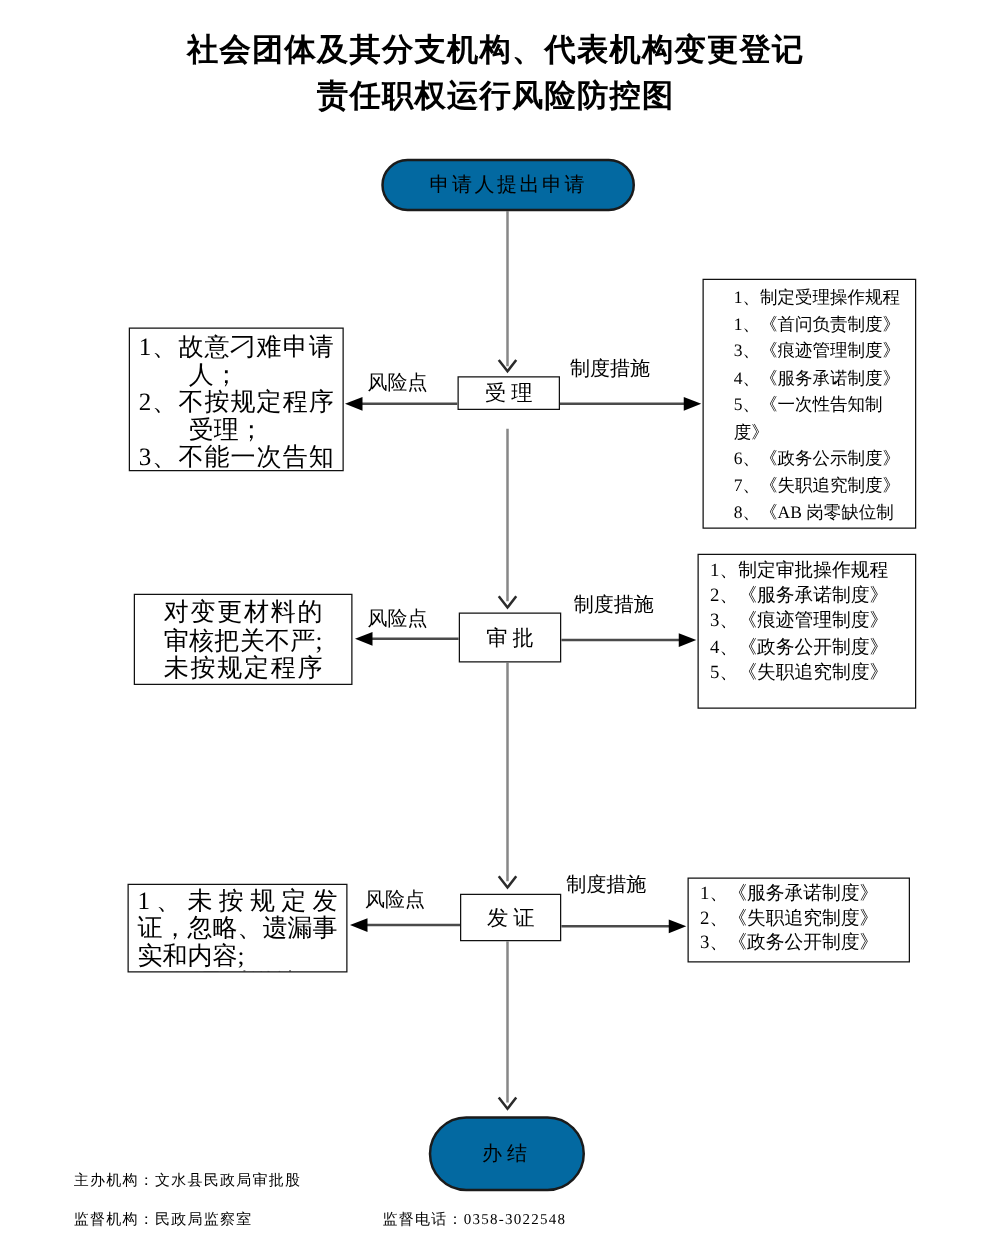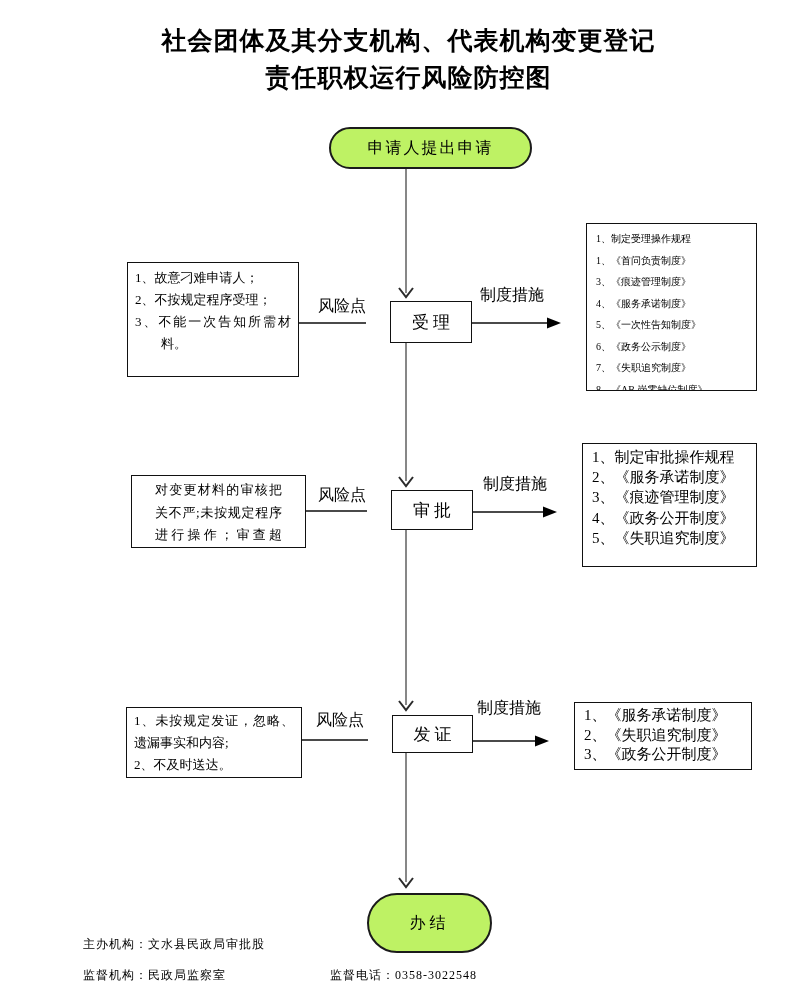--- a/index.html
+++ b/index.html
@@ -8,7 +8,7 @@
     font-family:"Liberation Serif","DejaVu Serif",serif; color:#000;
     overflow:hidden;
   }
-  .abs { position:absolute;margin-left:24px; }
+  .abs { position:absolute; }
   .arrows { position:absolute; left:0; top:0; z-index:0; }
   .node { z-index:1; box-sizing:border-box; }
 

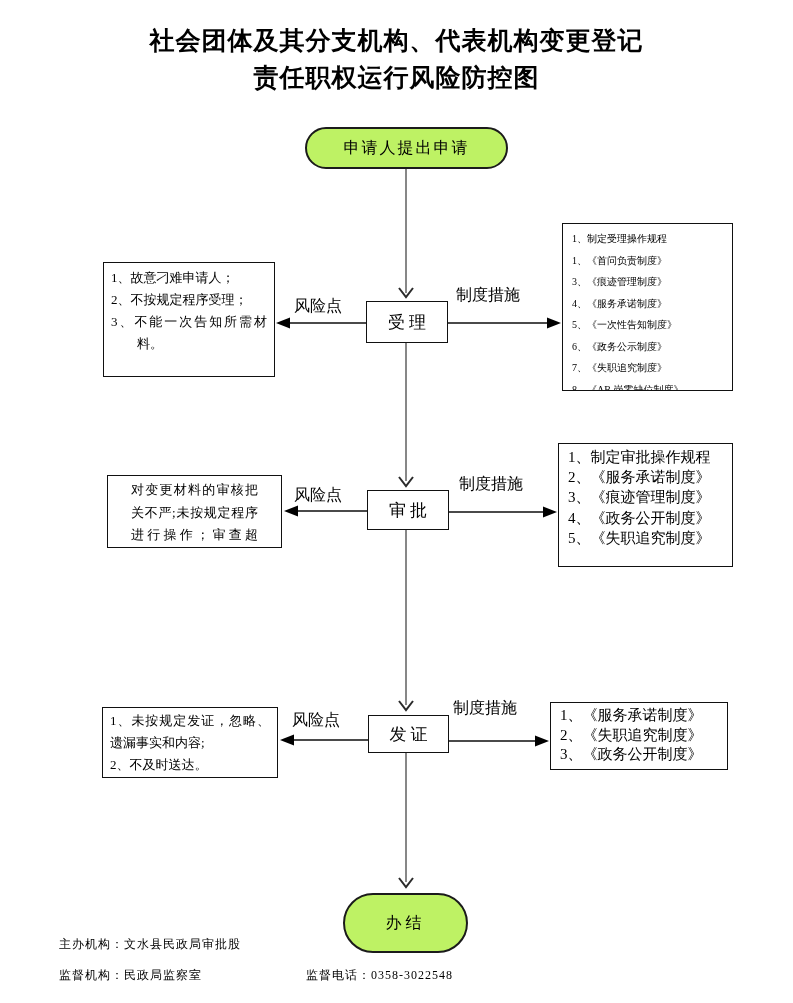--- a/index.html
+++ b/index.html
@@ -19,7 +19,7 @@
   }
 
   .oval {
-    border:2px solid #1b1b1b; background:#bef264;
+    border:2px solid #1b1b1b; background:#0369a1;
     display:flex; align-items:center; justify-content:center;
     font-size:16px; letter-spacing:2px;
   }

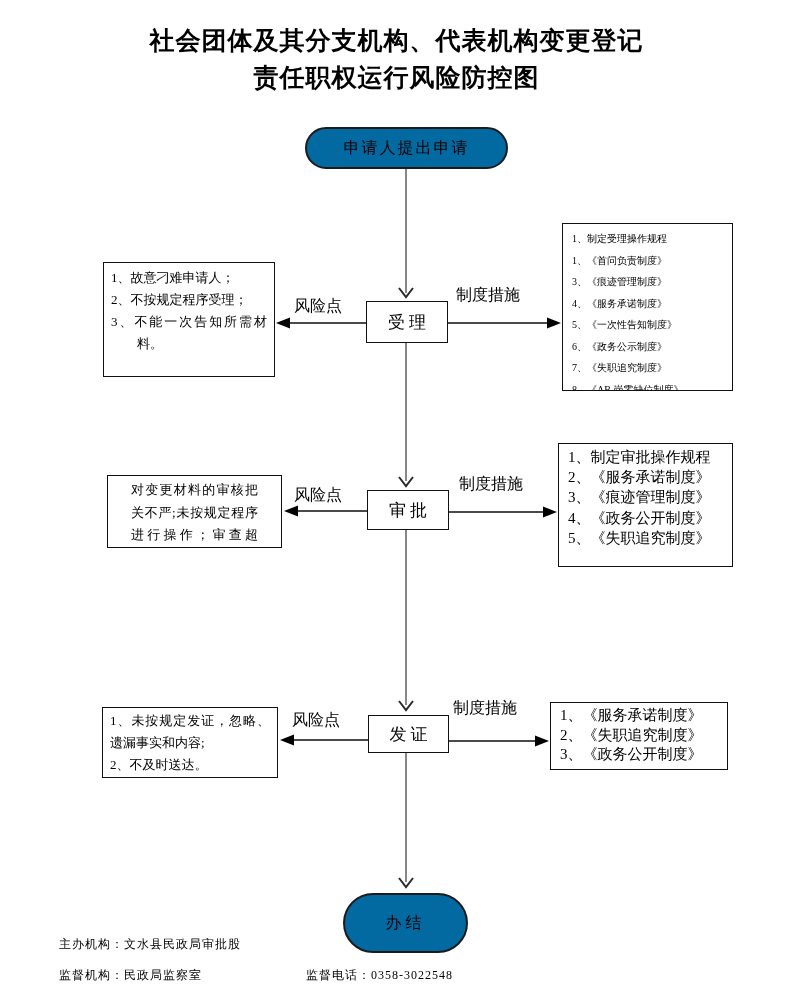--- a/index.html
+++ b/index.html
@@ -45,7 +45,7 @@
   .risk-1, .risk-2, .risk-3 { text-align:justify; text-justify:inter-ideograph; }
   .risk-1 .li { padding-left:2em; text-indent:-2em; }
 
-  .meas-1 { left:562px; top:223px; width:171px; height:168px; padding:4px 4px 0 9px; line-height:21.5px; font-size:10px; }
+  .meas-1 { left:562px; top:223px; width:171px; height:200px; padding:4px 4px 0 24px; line-height:21.5px; font-size:14px; }
   .meas-2 { left:558px; top:443px; width:175px; height:124px; padding:3px 4px 0 9px; line-height:20.2px; font-size:15px; }
   .meas-3 { left:550px; top:702px; width:178px; height:68px;  padding:3px 4px 0 9px; line-height:19.5px; font-size:15px; }
 

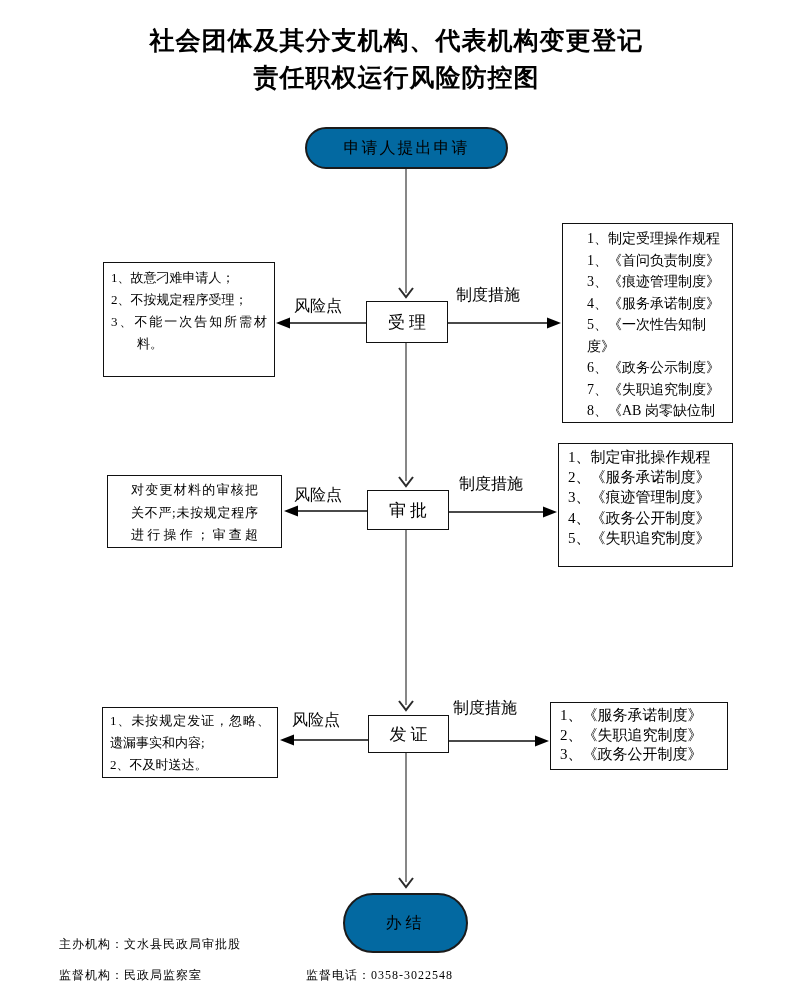--- a/index.html
+++ b/index.html
@@ -36,7 +36,7 @@
   .step-3 { left:368px; top:715px; width:81px; height:38px; }
 
   .text-box {
-    border:1.5px solid #111; background:#fff; font-size:13px;
+    border:1.5px solid #111; background:#fff; font-size:20px;
     overflow:hidden;
   }
   .risk-1 { left:103px; top:262px; width:172px; height:115px; padding:4px 7px; line-height:22px; }

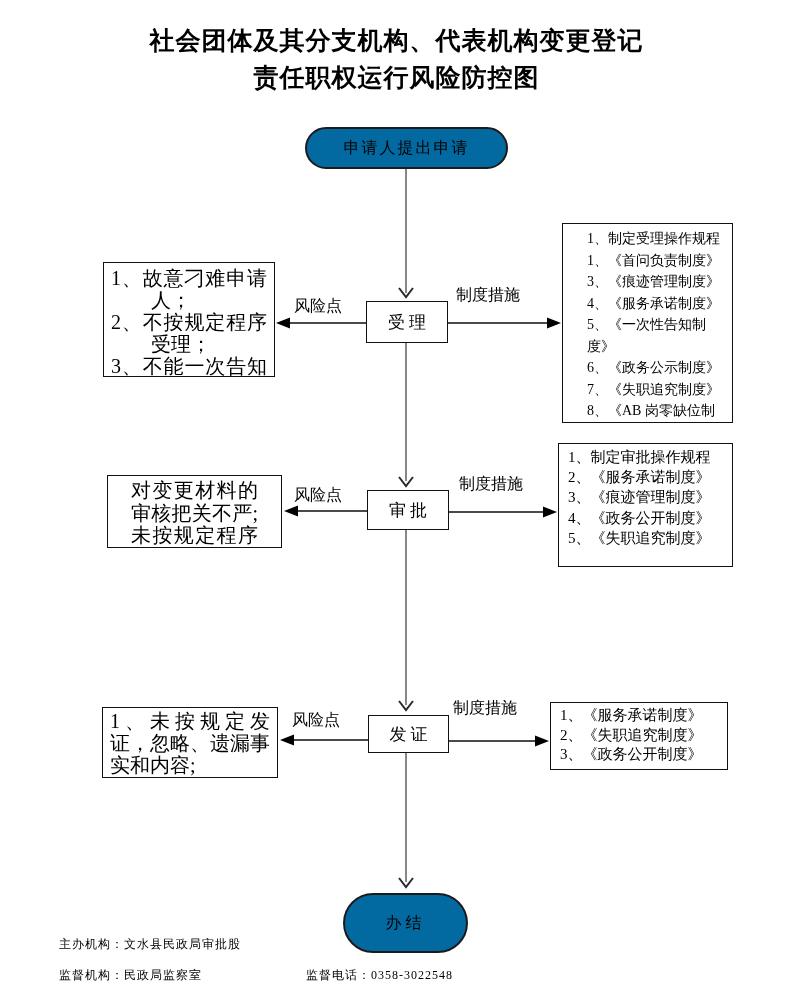--- a/index.html
+++ b/index.html
@@ -31,7 +31,7 @@
     display:flex; align-items:center; justify-content:center;
     font-size:17px; letter-spacing:4px; text-indent:4px;
   }
-  .step-1 { left:366px; top:301px; width:82px; height:42px; }
+  .step-1 { left:366px; top:301px; width:82px; height:27px; }
   .step-2 { left:367px; top:490px; width:82px; height:40px; }
   .step-3 { left:368px; top:715px; width:81px; height:38px; }
 

